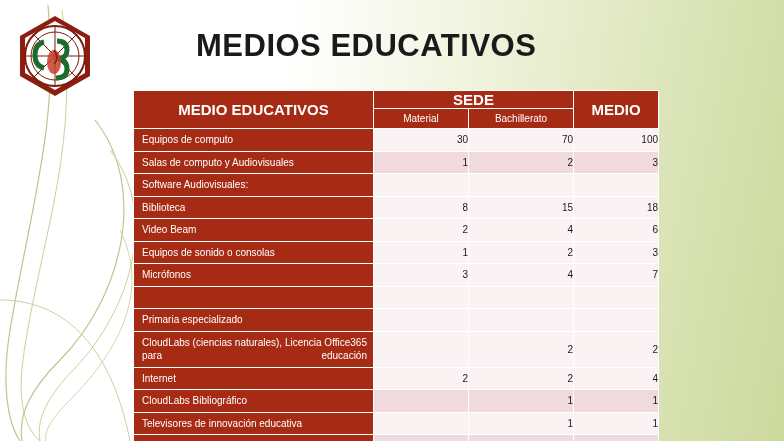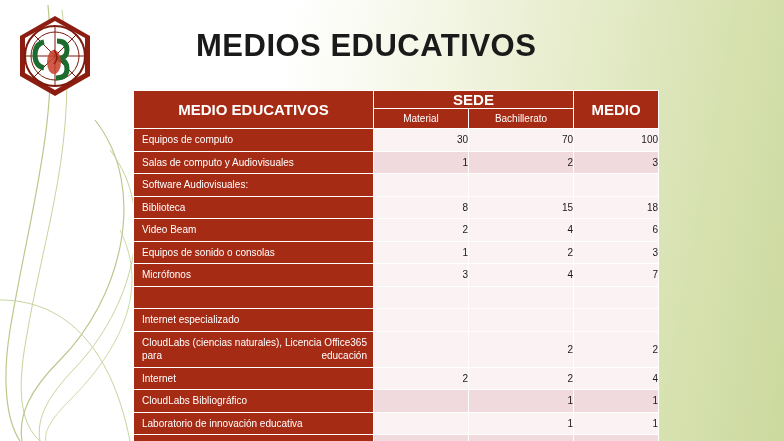--- a/index.html
+++ b/index.html
@@ -169,7 +169,7 @@
             <td class="num bg-a">&nbsp;</td>
           </tr>
           <tr>
-            <td class="lbl">Internet especializado</td>
+            <td class="lbl">Primaria especializado</td>
             <td class="num bg-a">&nbsp;</td>
             <td class="num bg-a">&nbsp;</td>
             <td class="num bg-a">&nbsp;</td>

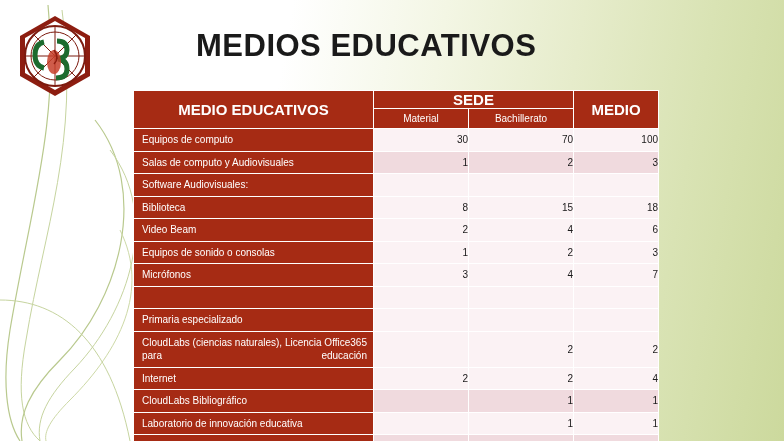--- a/index.html
+++ b/index.html
@@ -193,7 +193,7 @@
             <td class="num bg-b">1</td>
           </tr>
           <tr>
-            <td class="lbl">Laboratorio de innovación educativa</td>
+            <td class="lbl">Televisores de innovación educativa</td>
             <td class="num bg-a">&nbsp;</td>
             <td class="num bg-a">1</td>
             <td class="num bg-a">1</td>

